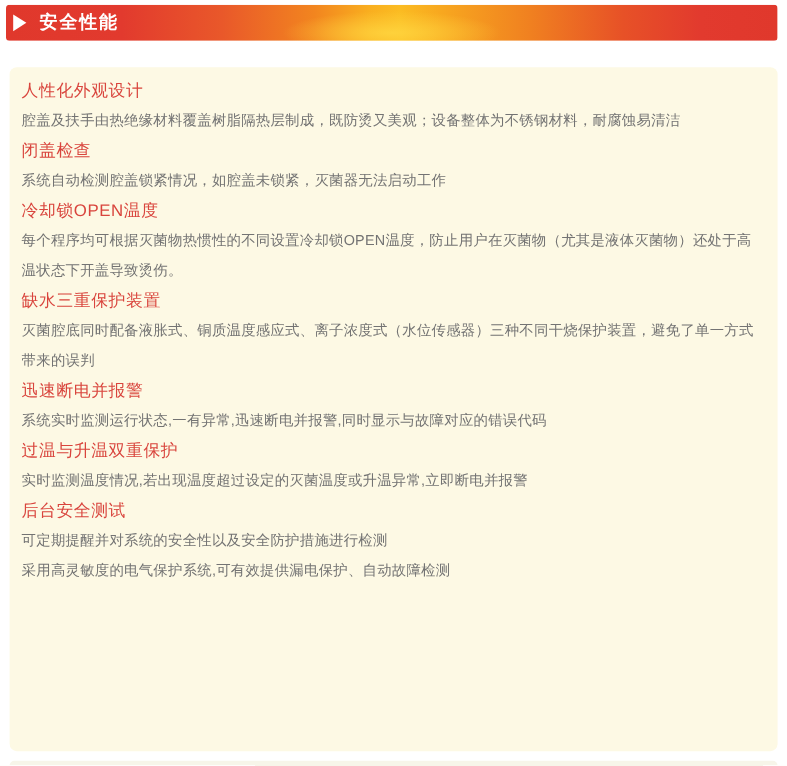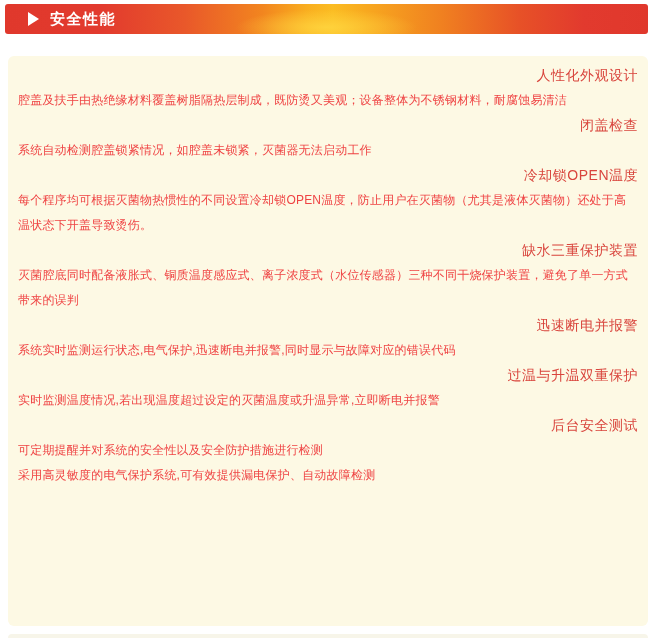--- a/index.html
+++ b/index.html
@@ -27,7 +27,7 @@
         #e75127 80%, #e23a2e 90%, #e0382c 100%);
     display: flex;
     align-items: center;
-    padding-left: 23px;
+    padding-left: 6px;
     box-sizing: border-box;
   }
   .banner-arrow {

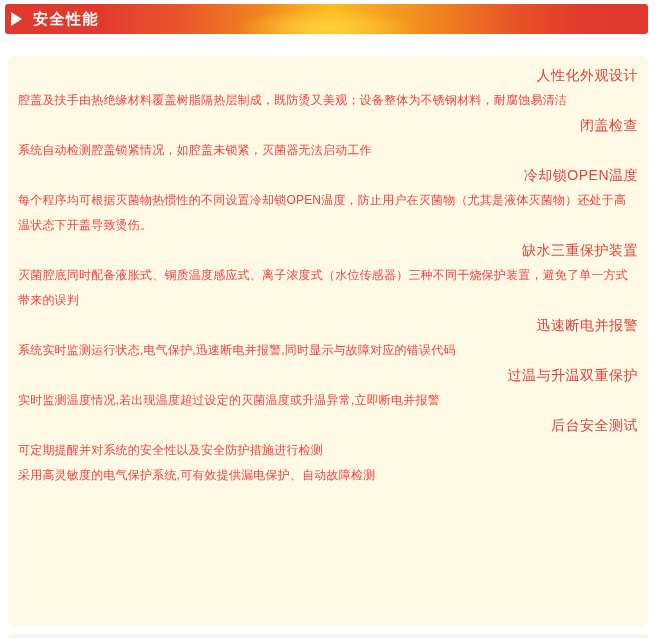--- a/index.html
+++ b/index.html
@@ -66,7 +66,6 @@
     font-weight: 400;
     line-height: 25px;
     letter-spacing: 0.5px;
-    text-align: right;
   }
   .sec-body {
     margin: 0;

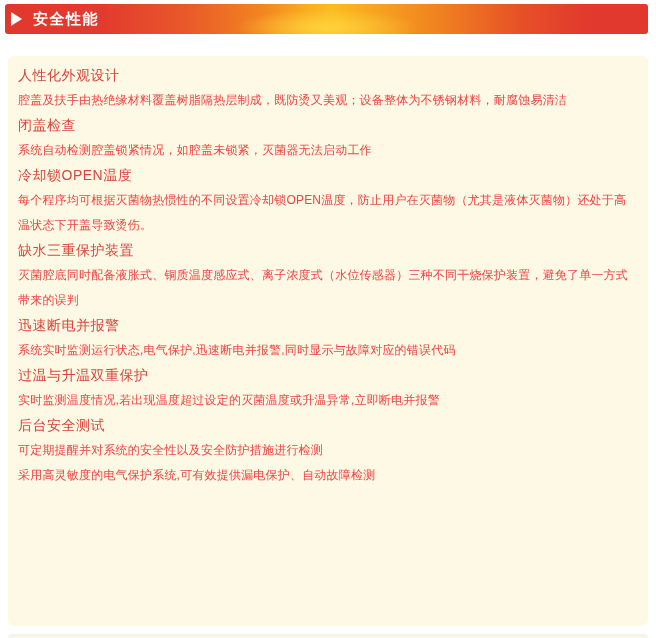--- a/index.html
+++ b/index.html
@@ -69,7 +69,7 @@
   }
   .sec-body {
     margin: 0;
-    color: #ef4444;
+    color: #737373;
     font-size: 12px;
     line-height: 25px;
     letter-spacing: 0.2px;

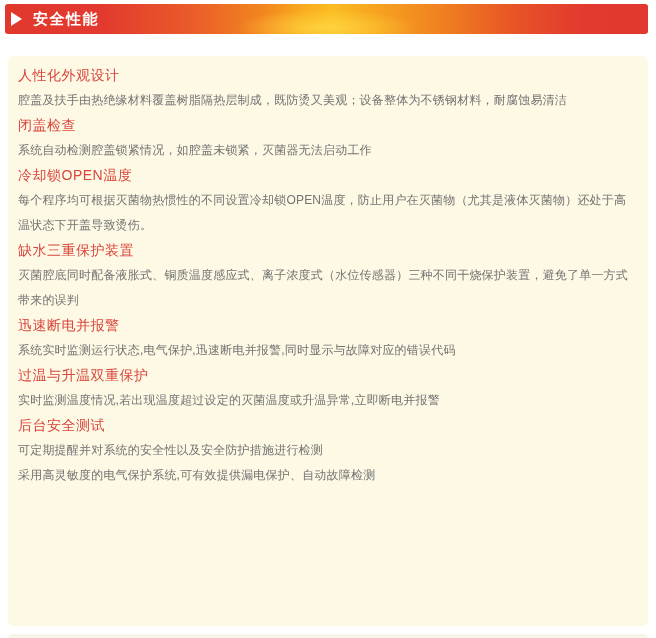--- a/index.html
+++ b/index.html
@@ -120,7 +120,7 @@
 
   <div class="section">
     <h3 class="sec-heading">迅速断电并报警</h3>
-    <p class="sec-body">系统实时监测运行状态,电气保护,迅速断电并报警,同时显示与故障对应的错误代码</p>
+    <p class="sec-body">系统实时监测运行状态,一有异常,迅速断电并报警,同时显示与故障对应的错误代码</p>
   </div>
 
   <div class="section">

